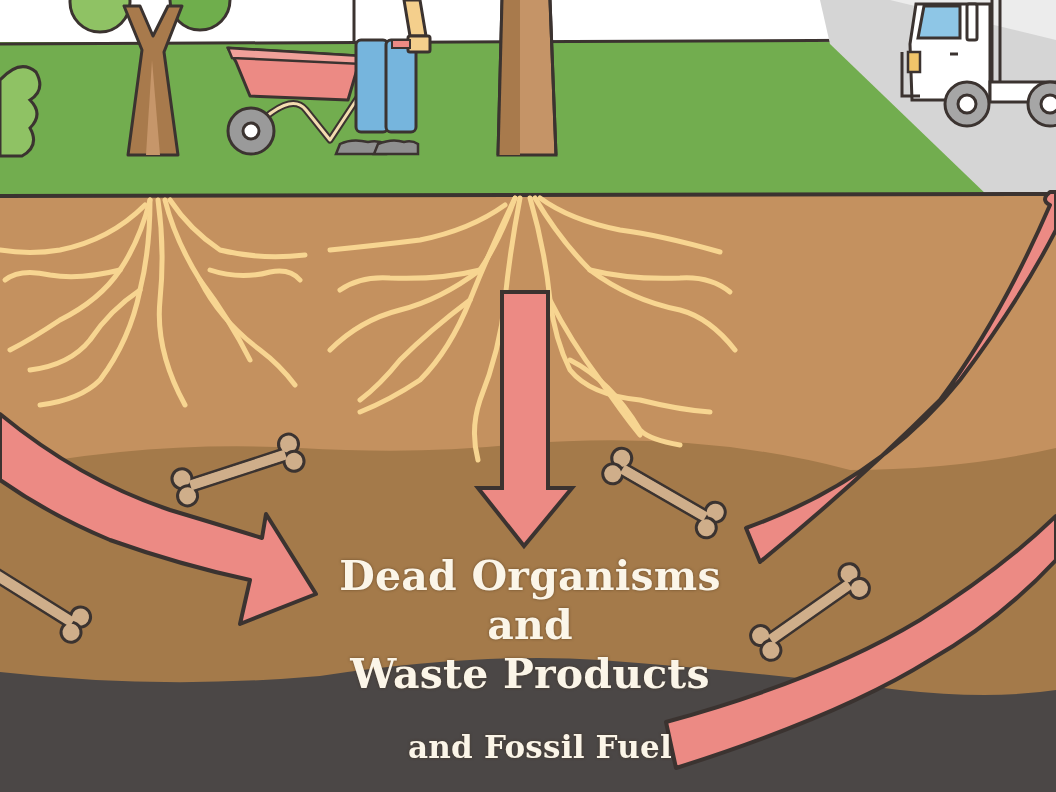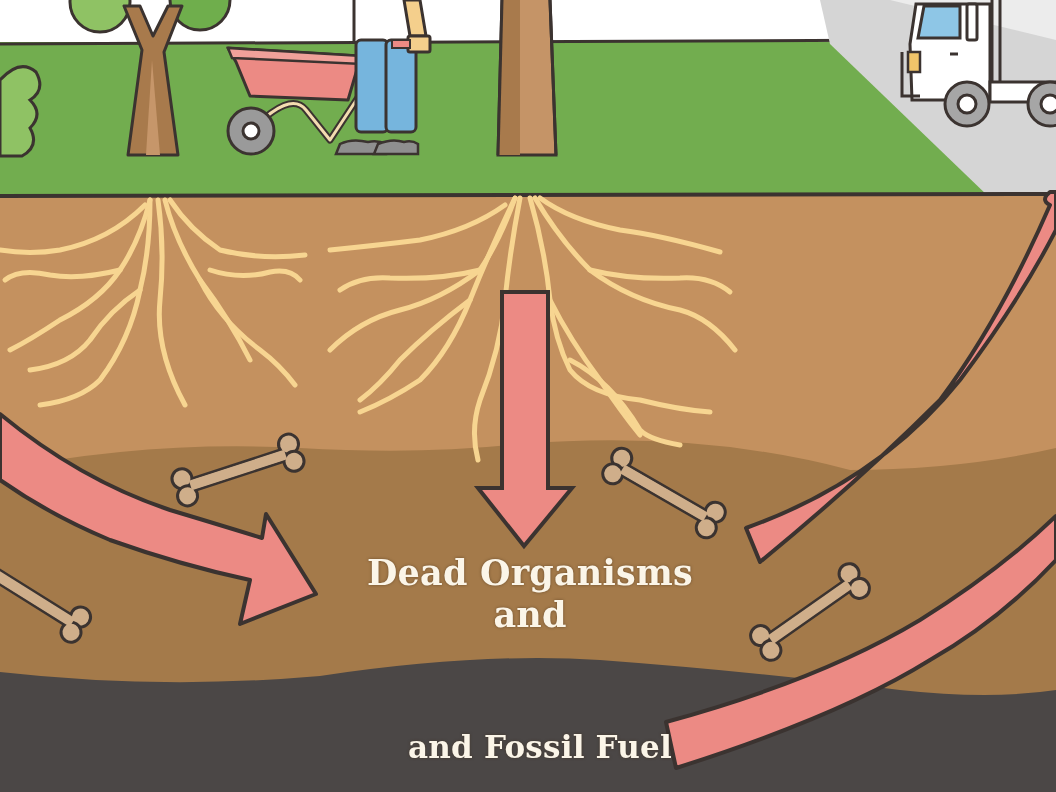--- a/index.html
+++ b/index.html
@@ -15,7 +15,7 @@
       text-shadow: 0 0 3px rgba(60,40,20,0.55);
       letter-spacing: 0.2px;
     }
-    #label-dead { left: 330px; top: 552px; width: 400px; font-size: 35px; }
+    #label-dead { left: 330px; top: 552px; width: 400px; font-size: 41px; }
     #label-fossil { left: 380px; top: 729px; width: 320px; font-size: 31px; }
     .label span { display: block; }
   </style>

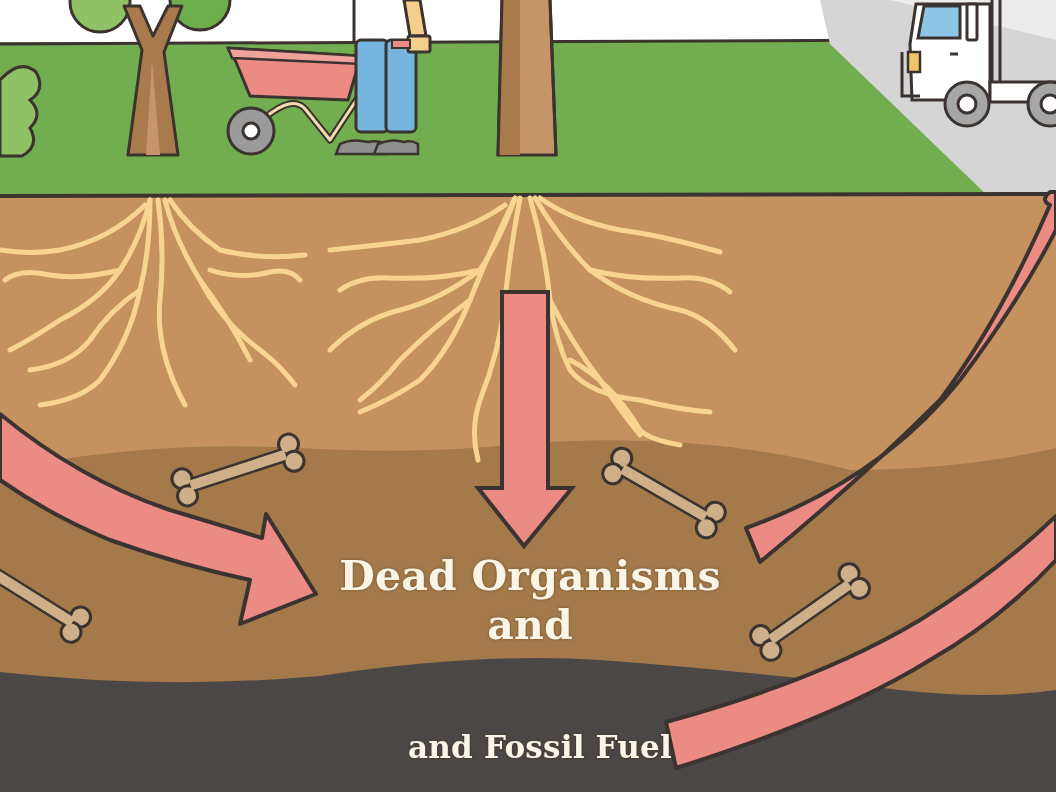--- a/index.html
+++ b/index.html
@@ -171,6 +171,7 @@
 
 <div id="label-dead" class="label">
   <span>Dead Organisms and</span>
+  <span>Waste Products</span>
 </div>
 
 <div id="label-fossil" class="label">

